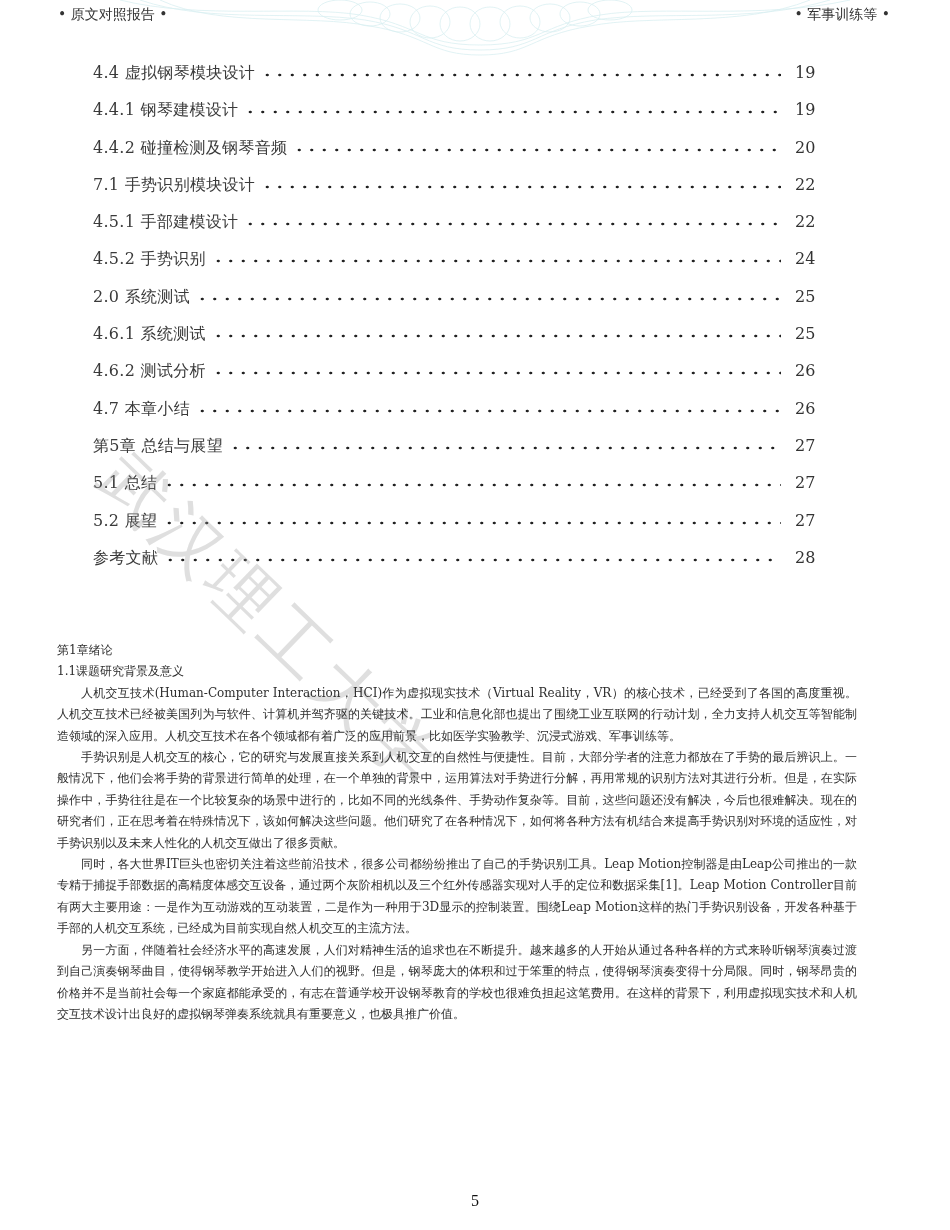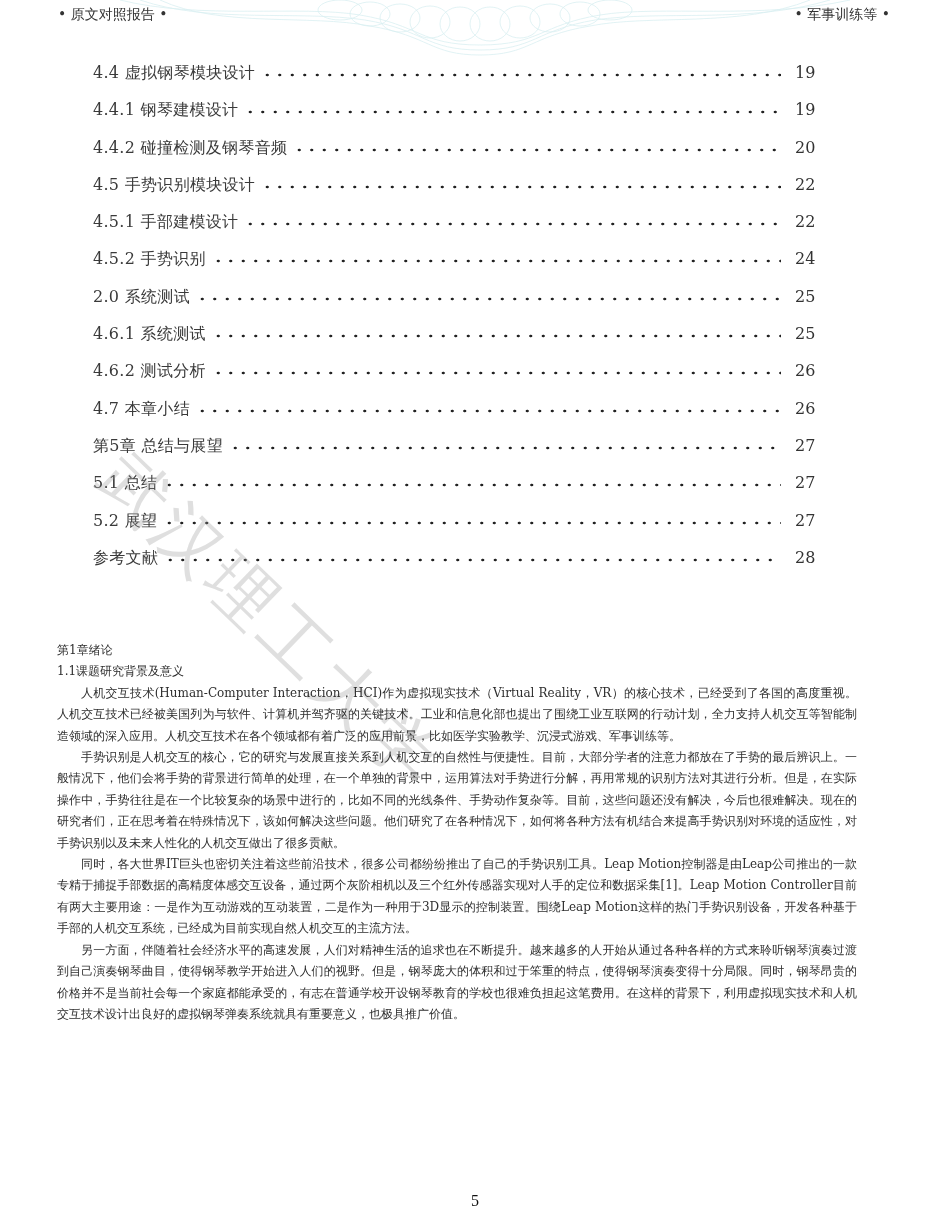--- a/index.html
+++ b/index.html
@@ -94,7 +94,7 @@
       <span class="toc-page">20</span>
     </div>
   <div class="toc-row">
-      <span class="toc-title">4.5 手势识别模块设计</span>
+      <span class="toc-title">7.1 手势识别模块设计</span>
       <span class="toc-leader"></span>
       <span class="toc-page">22</span>
     </div>

